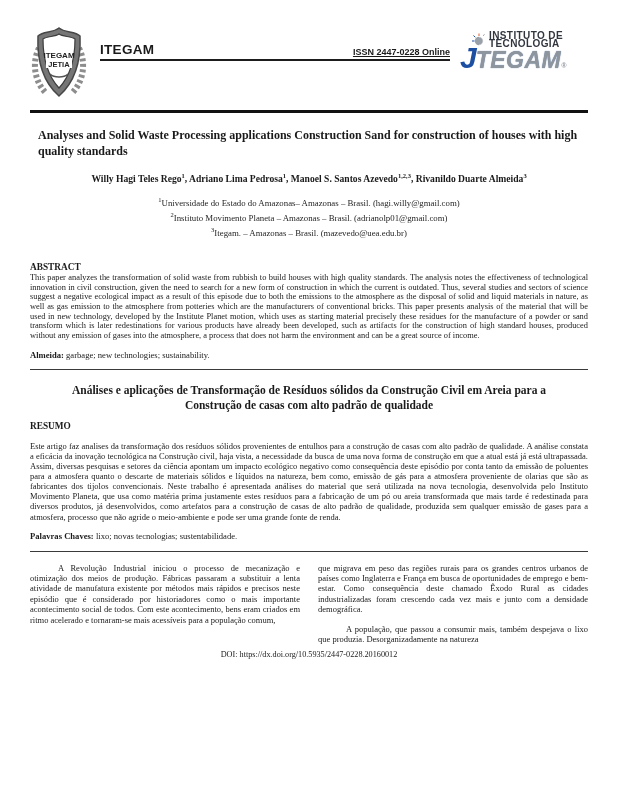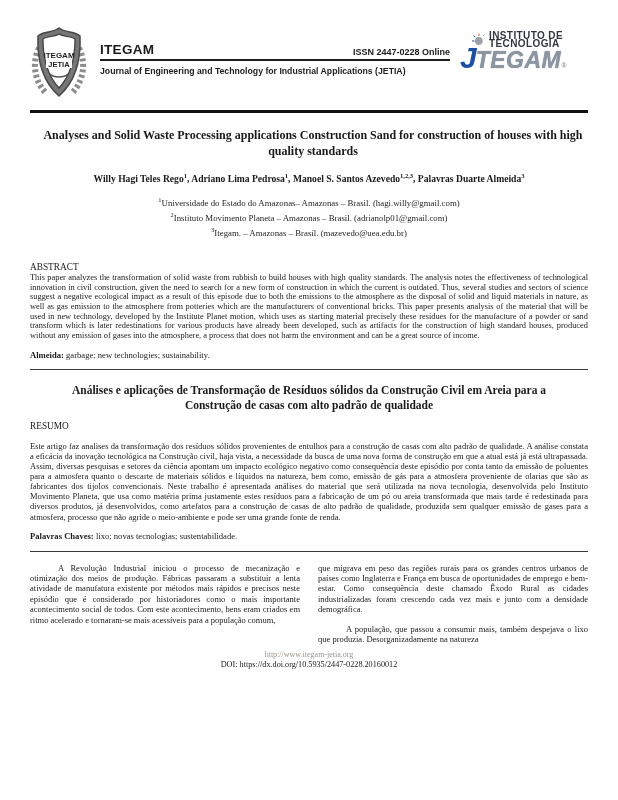--- a/index.html
+++ b/index.html
@@ -16,7 +16,7 @@
   .mast-top { display:flex; justify-content:space-between; align-items:flex-end;
               border-bottom:2px solid #1d1d1d; padding-bottom:2px; }
   .mast-acronym { font-size:13.5px; font-weight:bold; letter-spacing:.3px; }
-  .mast-issn { font-size:9px; font-weight:bold; }
+  .mast-issn { font-size:9px; font-weight:bold;text-decoration:underline; }
   .mast-journal { font-size:8.7px; font-weight:bold; margin-top:5px; color:#222; }
   .brand { flex:0 0 128px; font-family:"Liberation Sans", sans-serif; padding-top:6px; }
   .brand-top { display:flex; align-items:flex-start; gap:2px; margin-left:10px; }

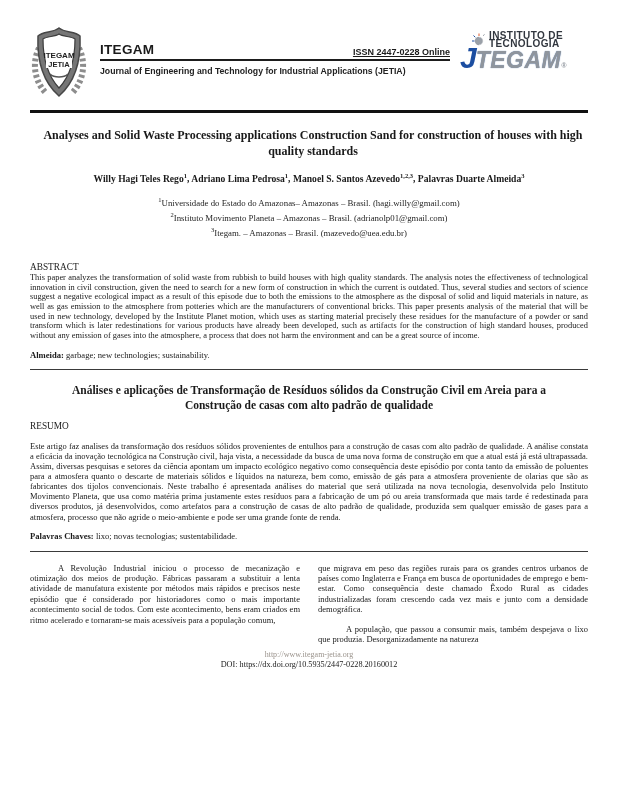--- a/index.html
+++ b/index.html
@@ -84,7 +84,6 @@
         <span class="mast-acronym">ITEGAM</span>
         <span class="mast-issn">ISSN 2447-0228 Online</span>
       </div>
-      <div class="mast-journal">Journal of Engineering and Technology for Industrial Applications (JETIA)</div>
     </div>
 
     <div class="brand">

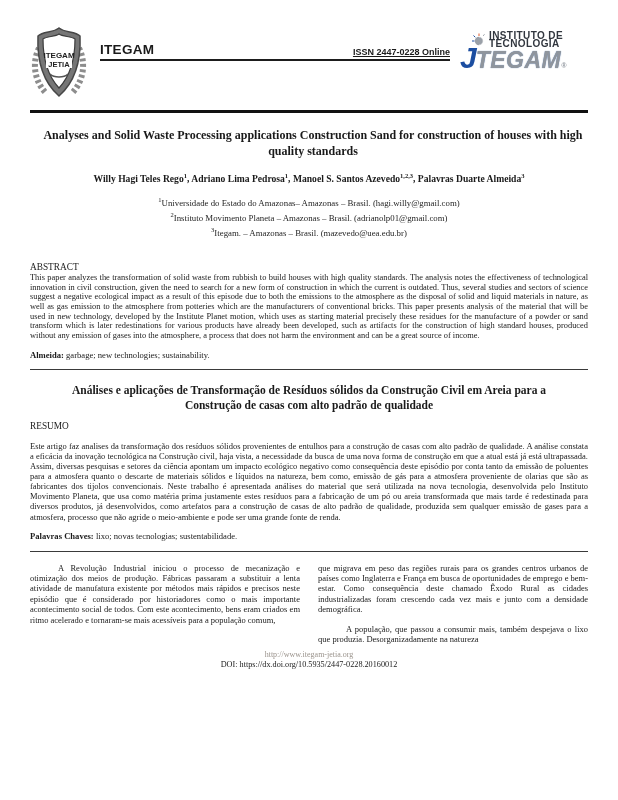--- a/index.html
+++ b/index.html
@@ -29,7 +29,7 @@
   .brand-word .reg { color:#8f959d; font-size:7px; }
   .rule-thick { border:none; border-top:3px solid #111; margin-top:4px; }
   
-  .title-en { font-size:12px; font-weight:bold; text-align:center; line-height:15.5px;
+  .title-en { font-size:12px; font-weight:bold; line-height:15.5px;
               margin:15px 0 0 8px; }
   .authors { font-size:9.6px; font-weight:bold; text-align:center; margin-top:13px; }
   .authors sup, .affil sup { font-size:6.5px; }

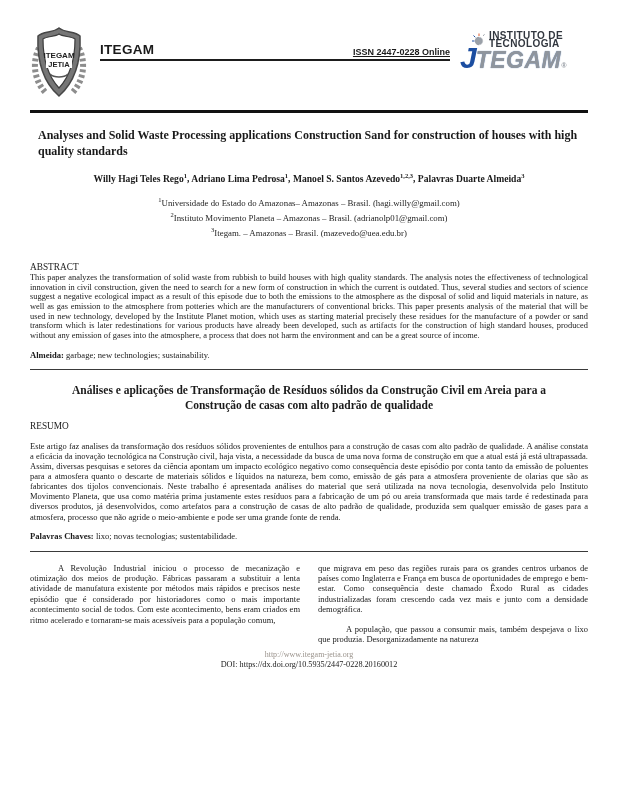--- a/index.html
+++ b/index.html
@@ -112,7 +112,7 @@
   <h1 class="title-en">Analyses and Solid Waste Processing applications Construction Sand for construction of houses with high quality standards</h1>
 
   <div class="authors">
-    <span><span>Willy Hagi Teles Rego</span><sup>1</sup><span>, </span></span><span><span>Adriano Lima Pedrosa</span><sup>1</sup><span>, </span></span><span><span>Manoel S. Santos Azevedo</span><sup>1,2,3</sup><span>, </span></span><span><span>Palavras Duarte Almeida</span><sup>3</sup><span></span></span>
+    <span><span>Willy Hagi Teles Rego</span><sup>1</sup><span>, </span></span><span><span>Adriano Lima Pedrosa</span><sup>1</sup><span>, </span></span><span><span>Manoel S. Santos Azevedo</span><sup>1,2,3</sup><span>, </span></span><span><span>Rivanildo Duarte Almeida</span><sup>3</sup><span></span></span>
   </div>
 
   <div class="affils">

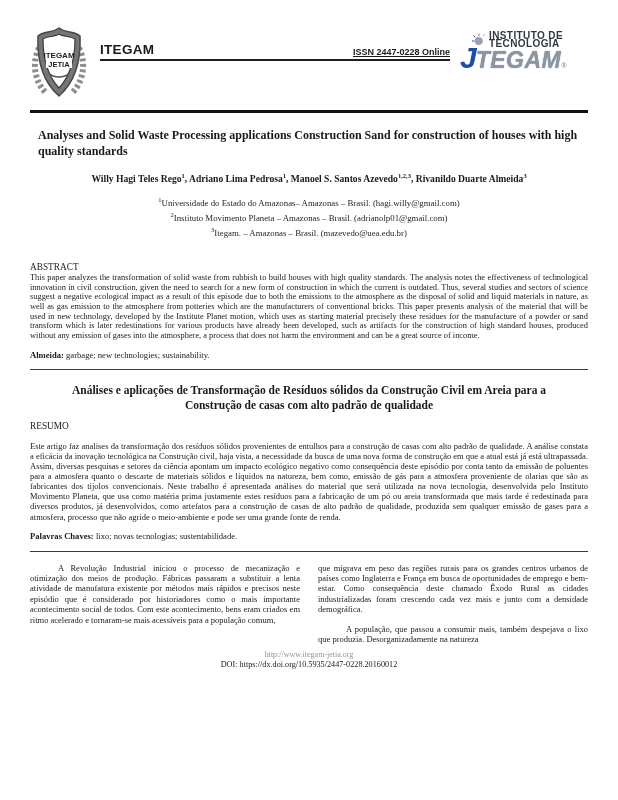--- a/index.html
+++ b/index.html
@@ -35,7 +35,7 @@
   .authors sup, .affil sup { font-size:6.5px; }
   .affils { margin-top:10px; text-align:center; font-size:8.8px; line-height:11px; color:#1f1f1f; }
   
-  .sec-head { font-size:9.3px; font-weight:normal; }
+  .sec-head { font-size:9.3px; font-weight:bold; }
   .abstract { margin-top:23px; }
   .abstract .body { font-size:8.4px; line-height:9.7px; text-align:justify; margin-top:1px; }
   .kw { font-size:8.6px; margin-top:9px; }

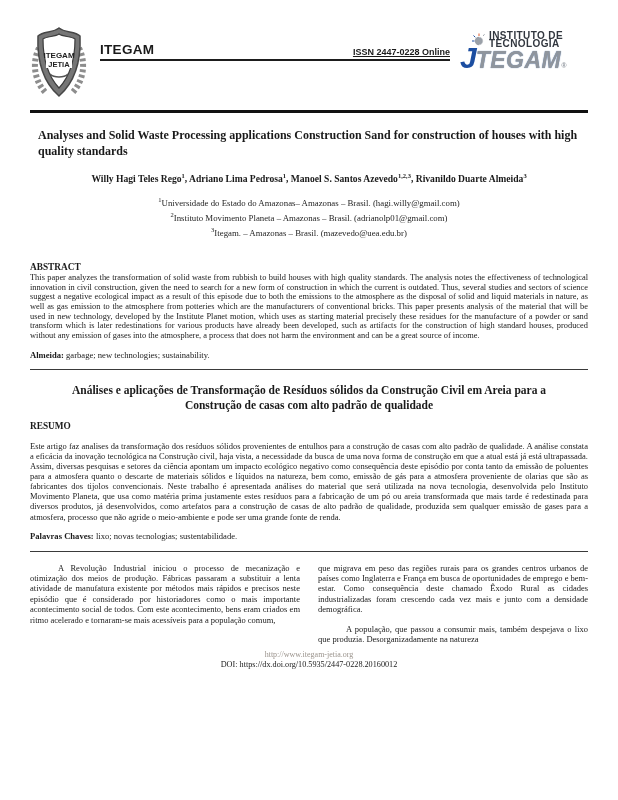--- a/index.html
+++ b/index.html
@@ -150,7 +150,6 @@
   </div>
 
   <footer class="ftr">
-    <div class="ftr-url">http://www.itegam-jetia.org</div>
     <div class="ftr-doi">DOI: https://dx.doi.org/10.5935/2447-0228.20160012</div>
   </footer>
 

